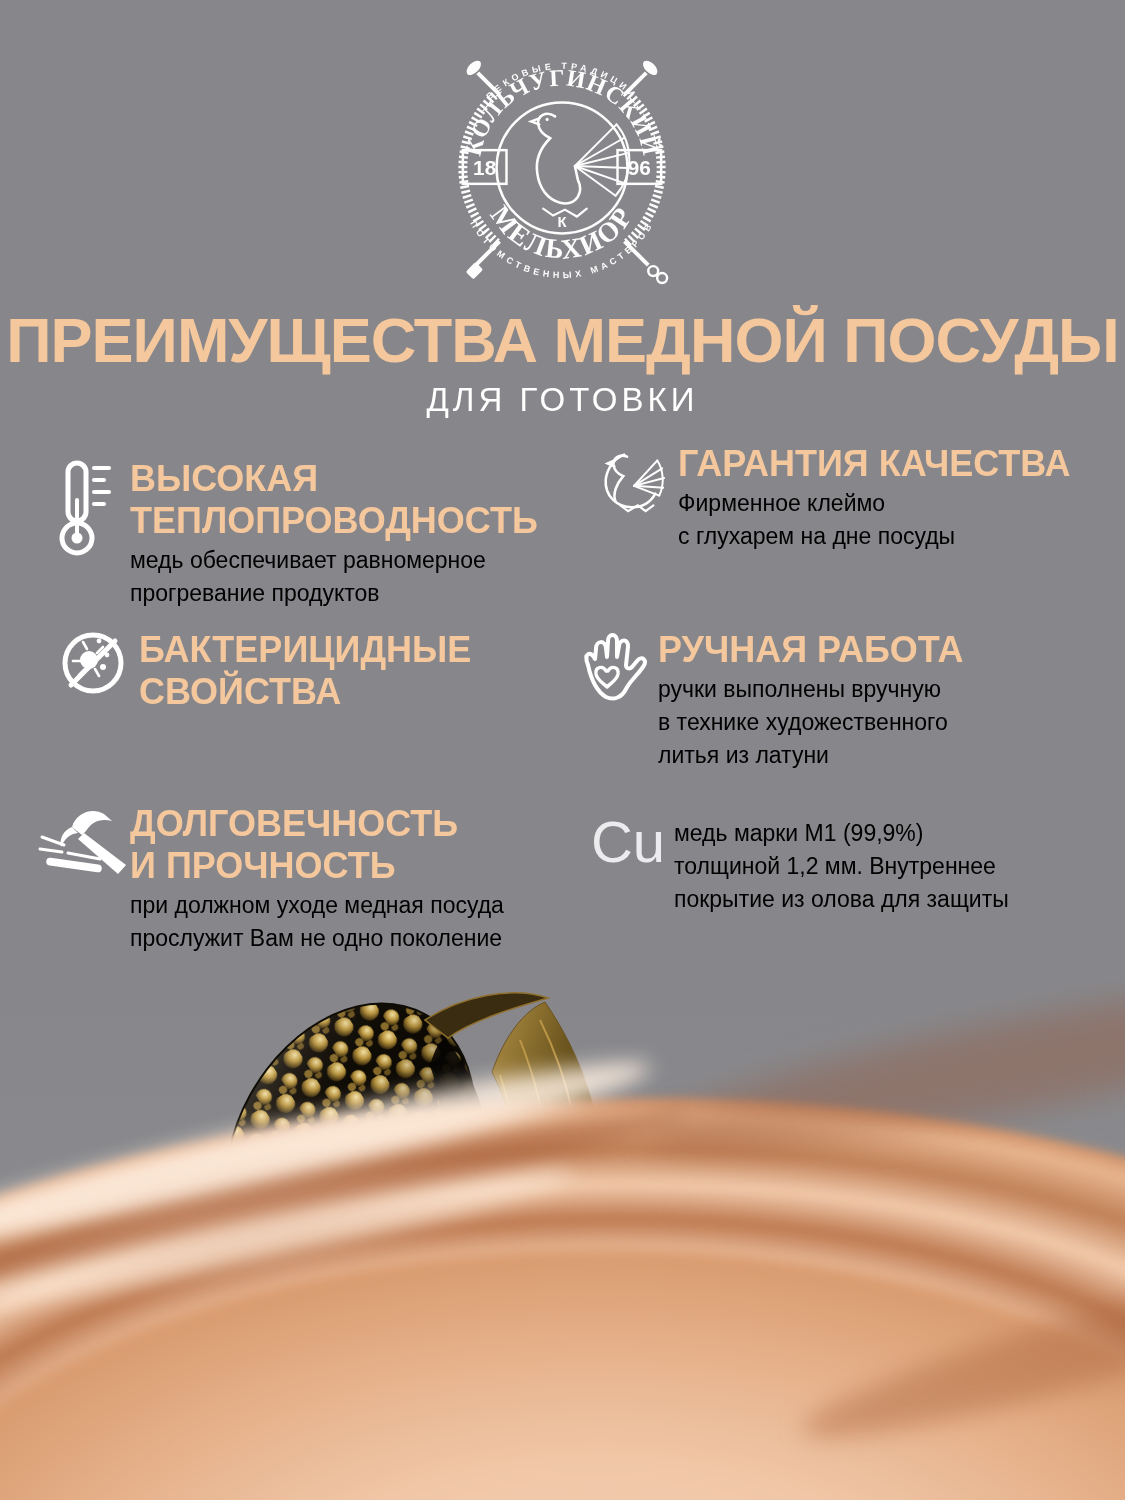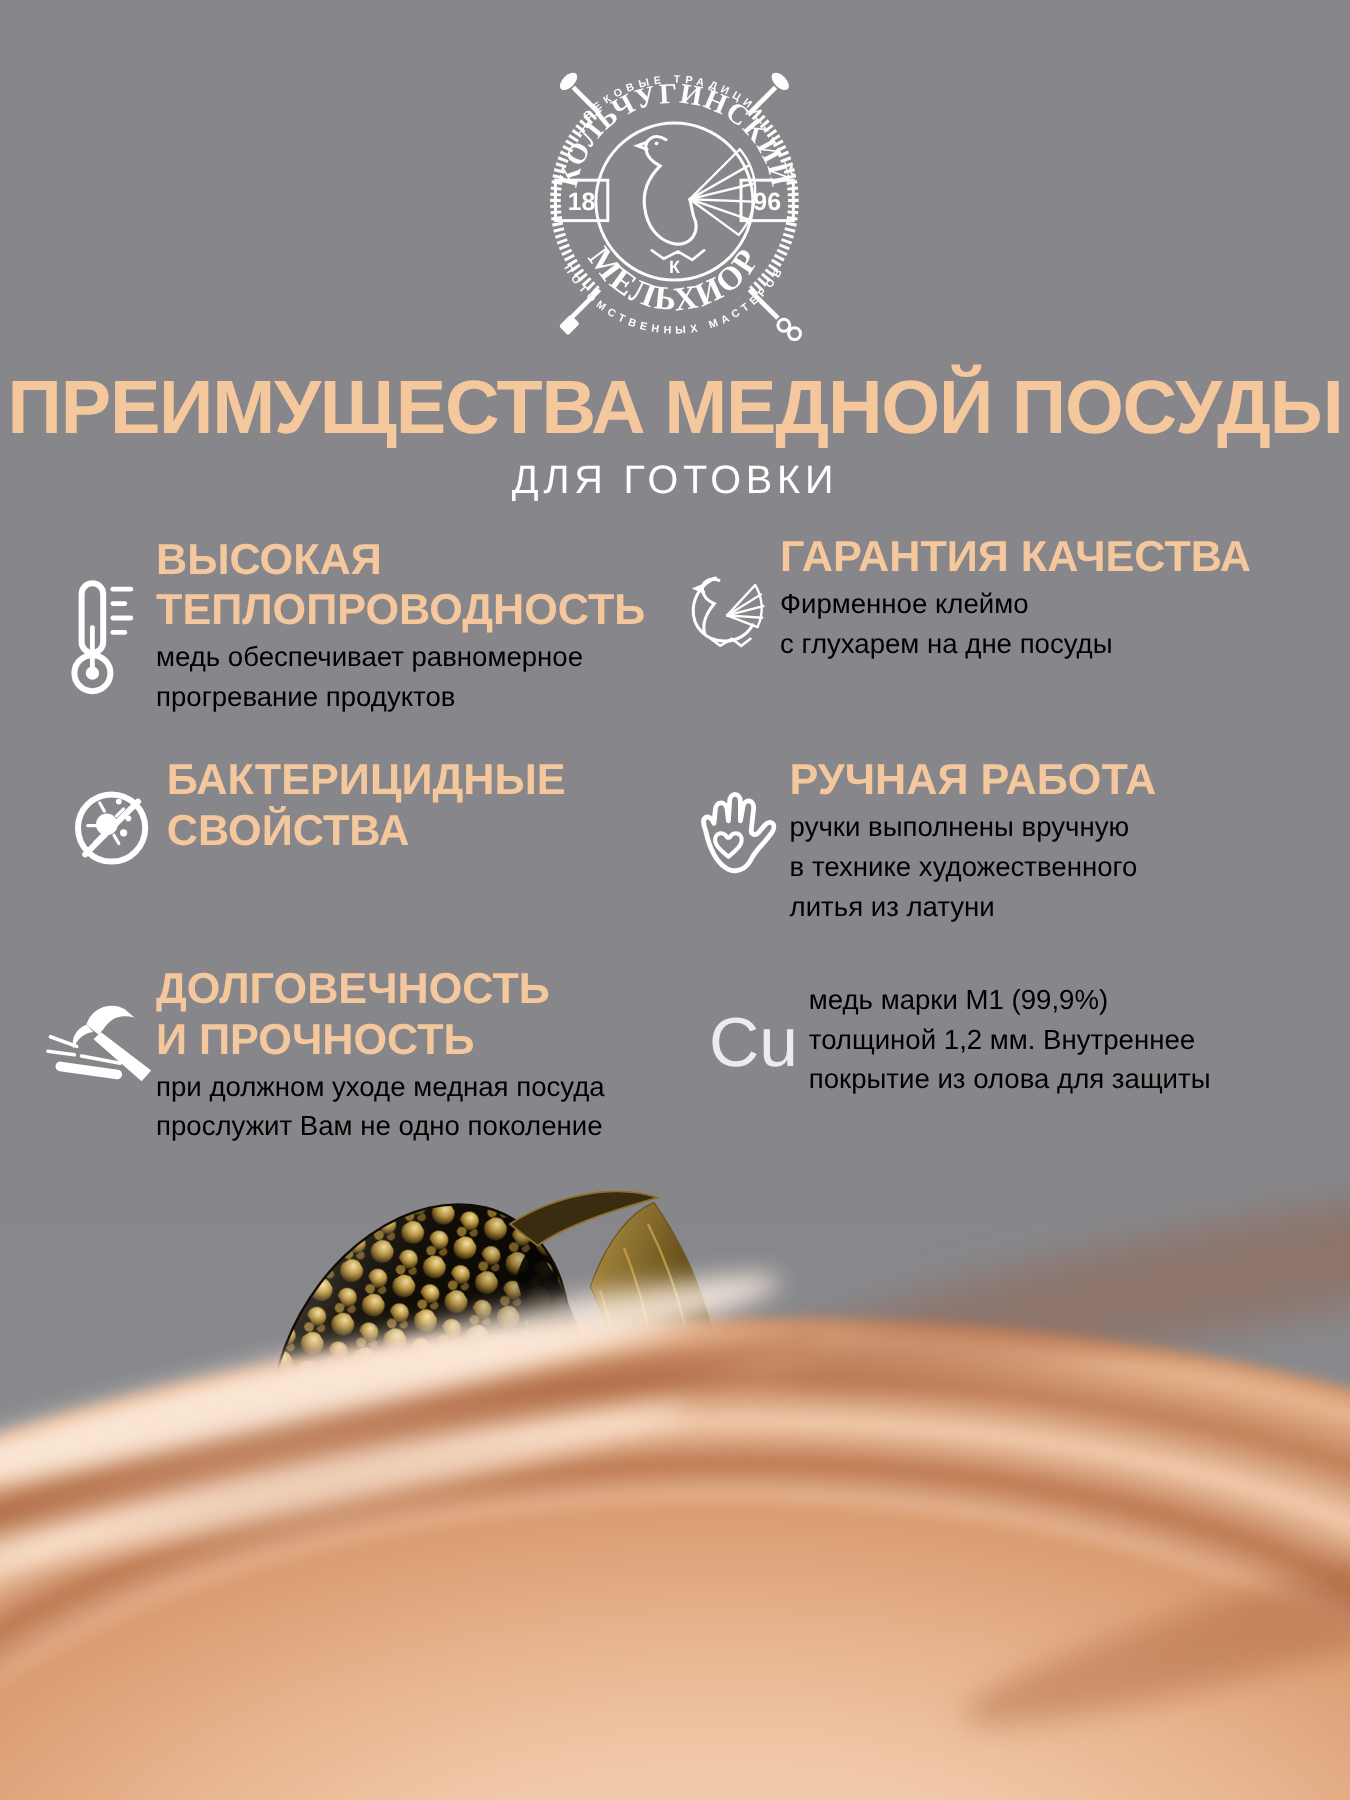--- a/index.html
+++ b/index.html
@@ -21,7 +21,7 @@
 
   
   .feature{position:absolute;display:flex;gap:14px;align-items:flex-start;}
-  .f-0{left:52px;top:445px;width:505px;align-items:center;}
+  .f-0{left:52px;top:458px;width:505px;}
   .f-1{left:61px;top:629px;width:505px;}
   .f-2{left:52px;top:803px;width:515px;}
   .f-3{left:572px;top:443px;width:480px;}

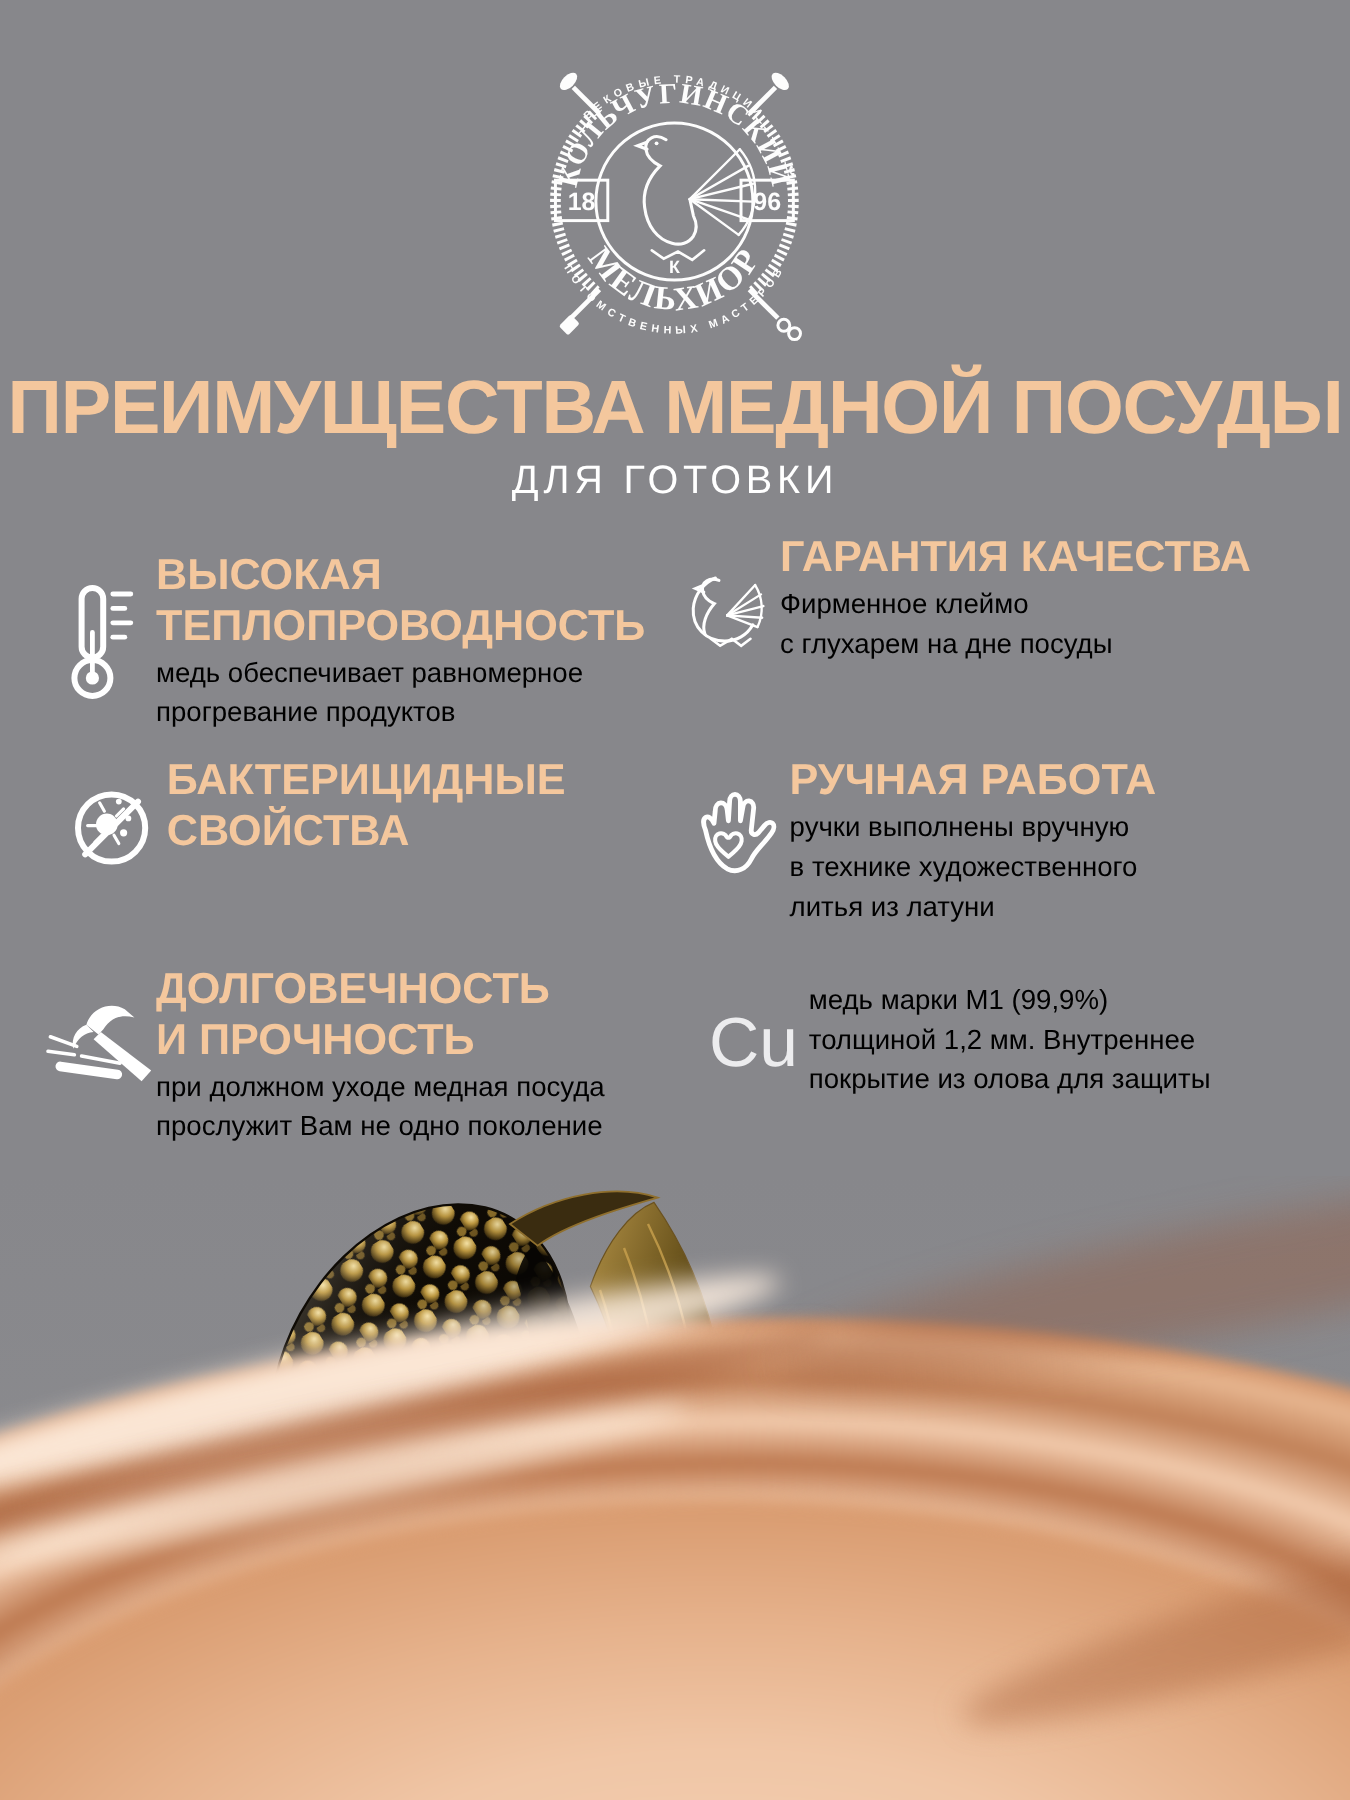--- a/index.html
+++ b/index.html
@@ -24,7 +24,7 @@
   .f-0{left:52px;top:458px;width:505px;}
   .f-1{left:61px;top:629px;width:505px;}
   .f-2{left:52px;top:803px;width:515px;}
-  .f-3{left:572px;top:443px;width:480px;}
+  .f-3{left:600px;top:443px;width:480px;}
   .f-4{left:580px;top:629px;width:480px;}
   .f-5{left:596px;top:815px;width:480px;}
   .icon-box{width:64px;flex:0 0 64px;display:flex;justify-content:center;align-items:flex-start;margin-top:27px;}

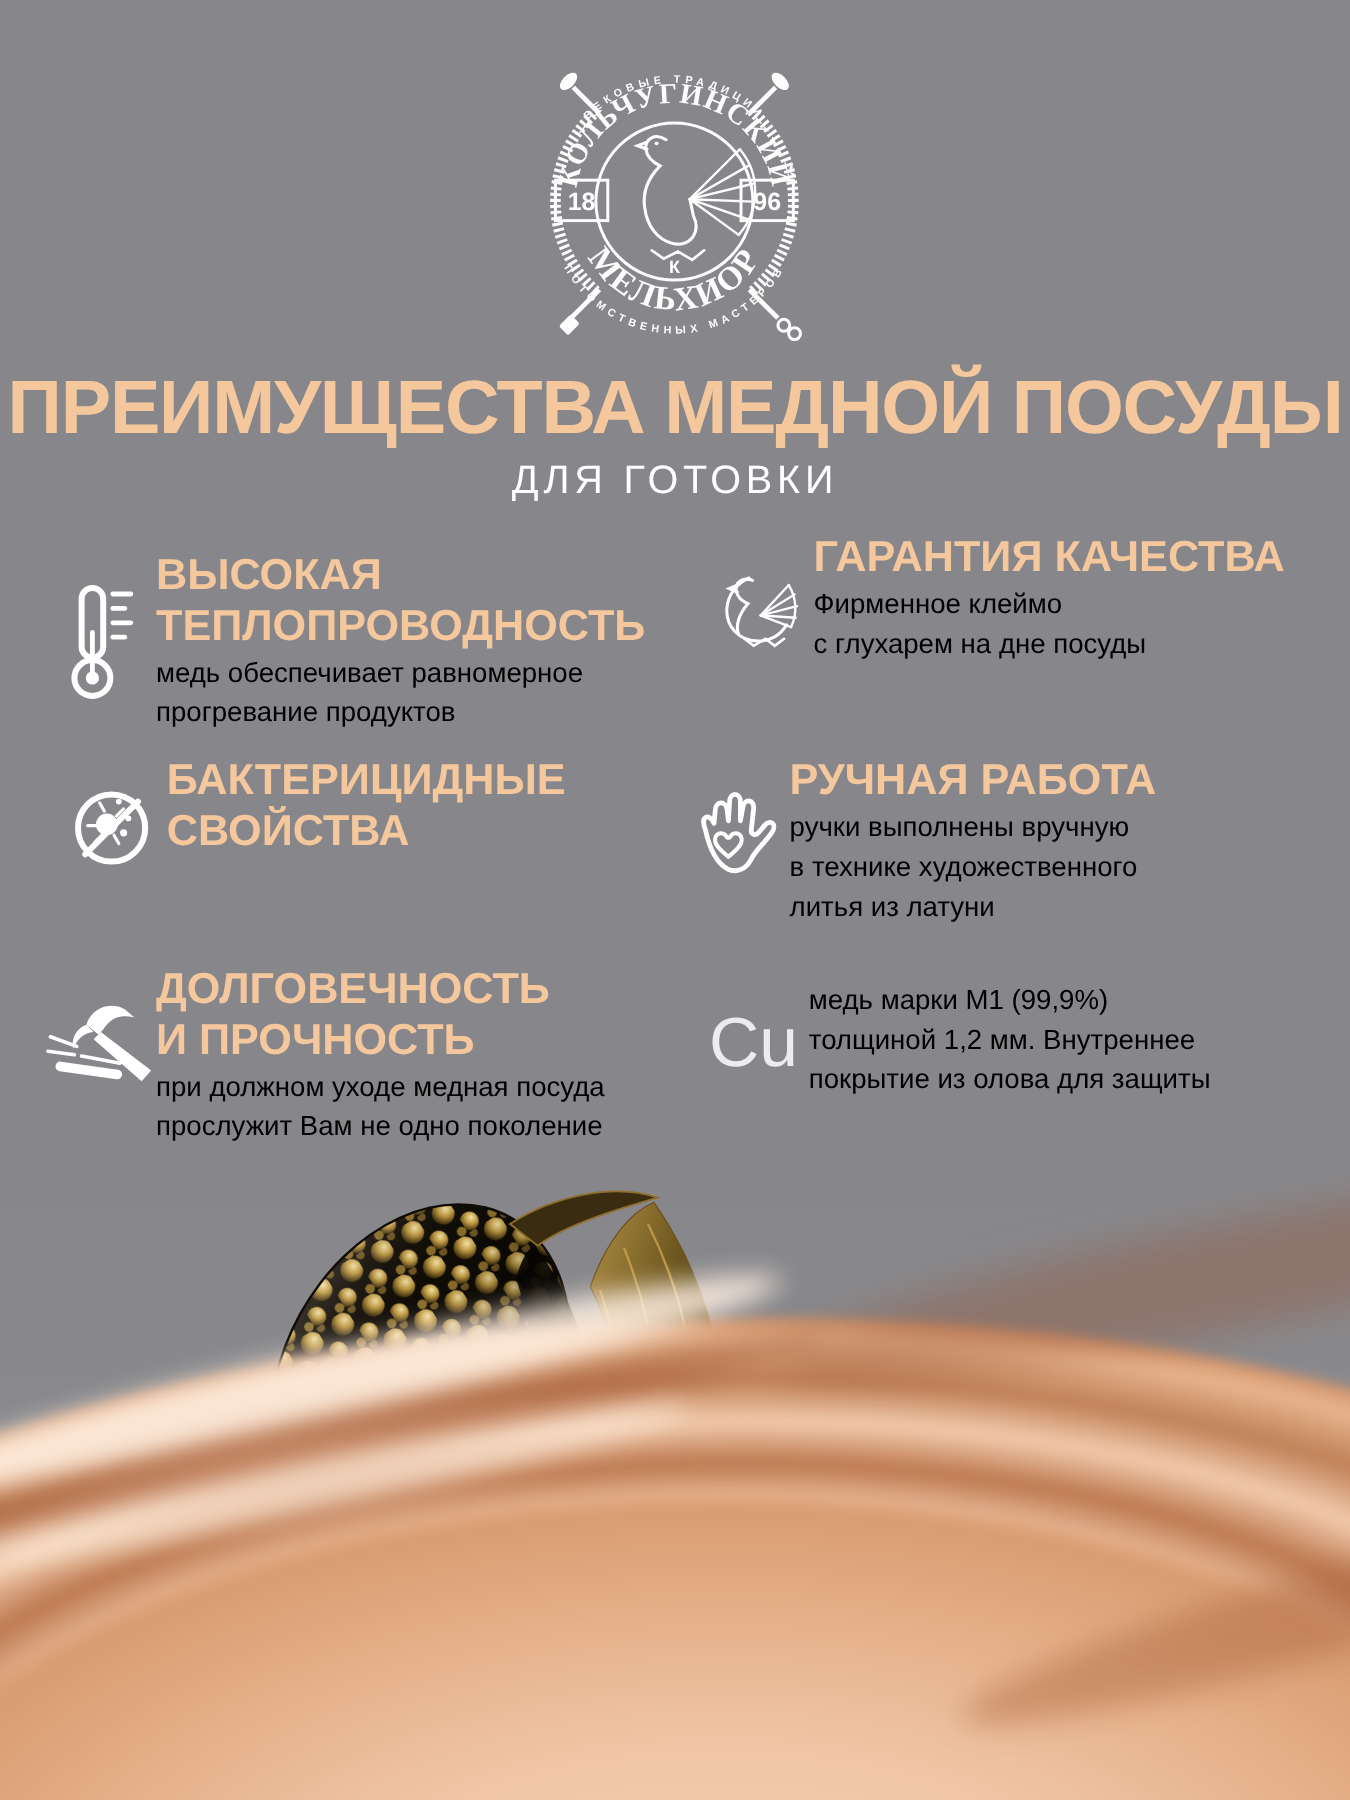--- a/index.html
+++ b/index.html
@@ -27,7 +27,7 @@
   .f-3{left:600px;top:443px;width:480px;}
   .f-4{left:580px;top:629px;width:480px;}
   .f-5{left:596px;top:815px;width:480px;}
-  .icon-box{width:64px;flex:0 0 64px;display:flex;justify-content:center;align-items:flex-start;margin-top:27px;}
+  .icon-box{width:64px;flex:0 0 64px;display:flex;justify-content:center;align-items:flex-start;}
   .icon-box svg{flex:none;overflow:visible;}
   .f-text{flex:1;}
   .f-title{font-size:36px;font-weight:700;color:#f4c79d;line-height:1.17;

